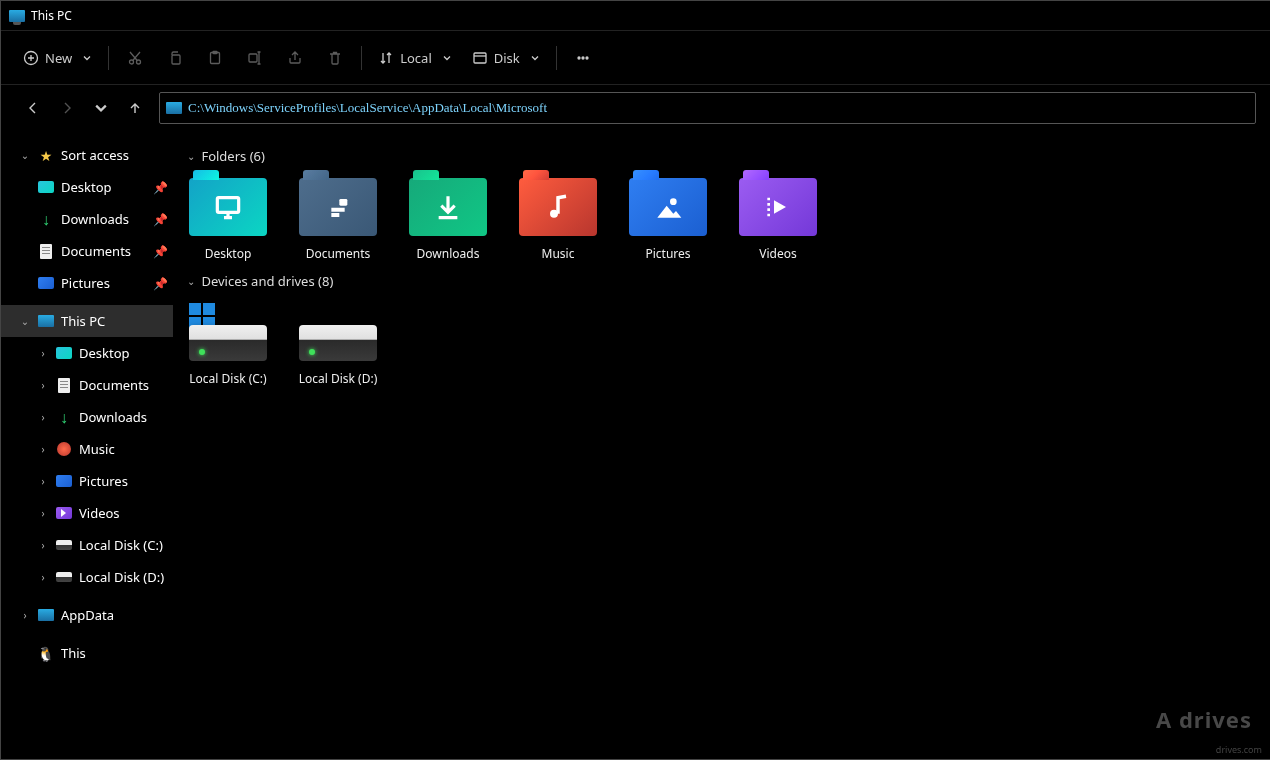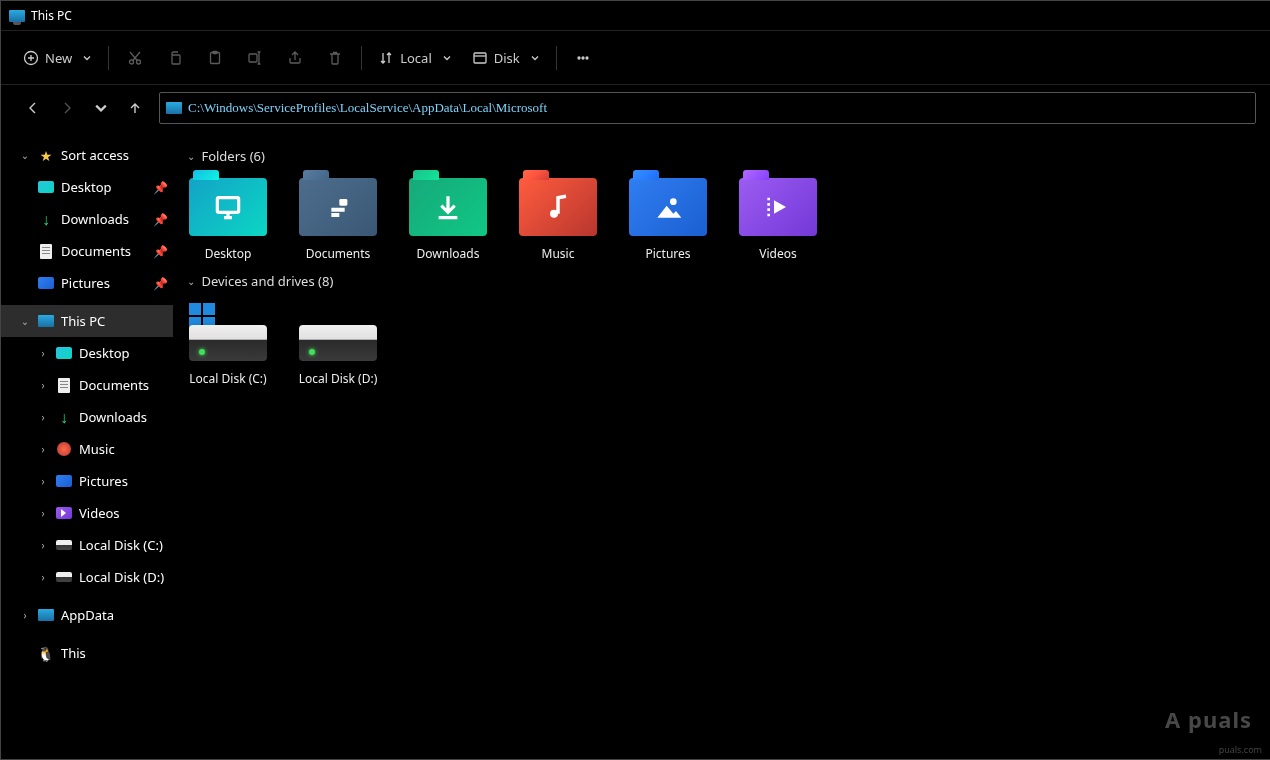--- a/index.html
+++ b/index.html
@@ -431,7 +431,7 @@
   </div>
 </div>
 
-<div class="watermark">A  puals</div>
+<div class="watermark">A  drives</div>
 <div class="wm2">puals.com</div>
 
 </body></html>

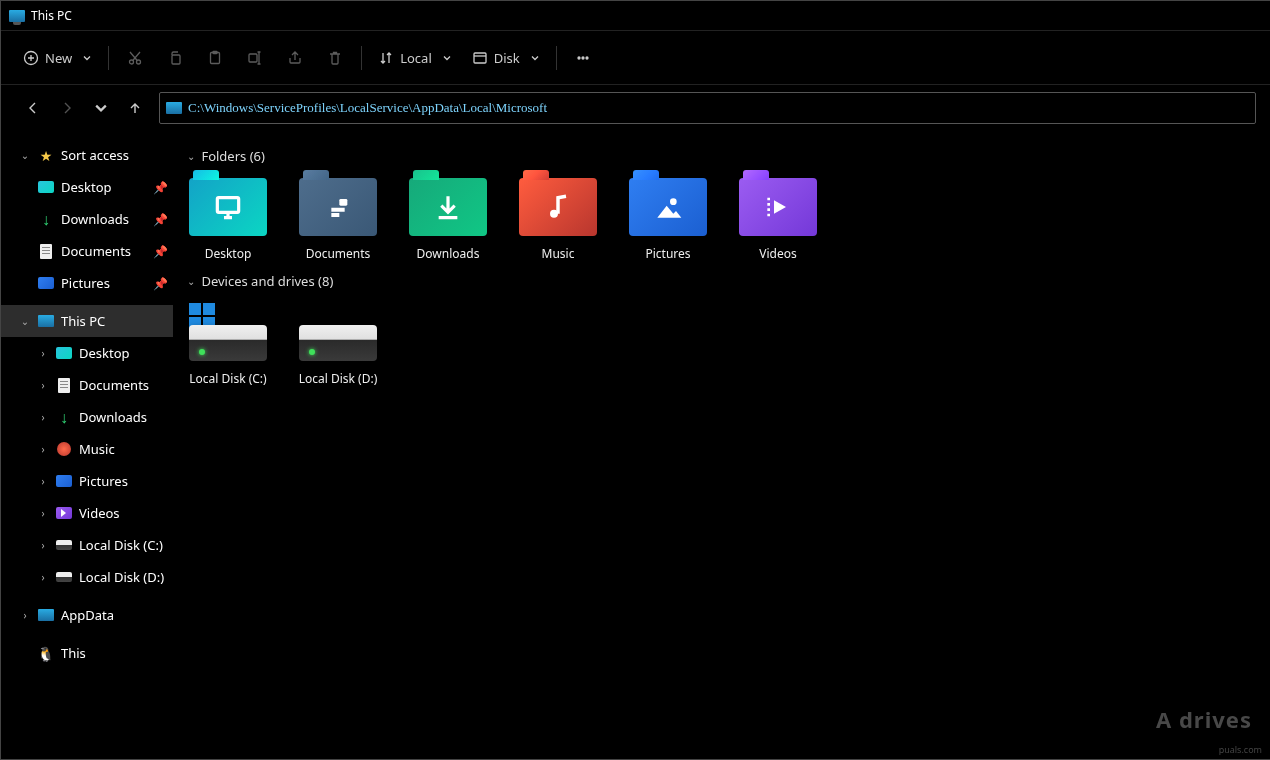--- a/index.html
+++ b/index.html
@@ -432,6 +432,6 @@
 </div>
 
 <div class="watermark">A  drives</div>
-<div class="wm2">puals.com</div>
+<div class="wm2">drives.com</div>
 
 </body></html>

